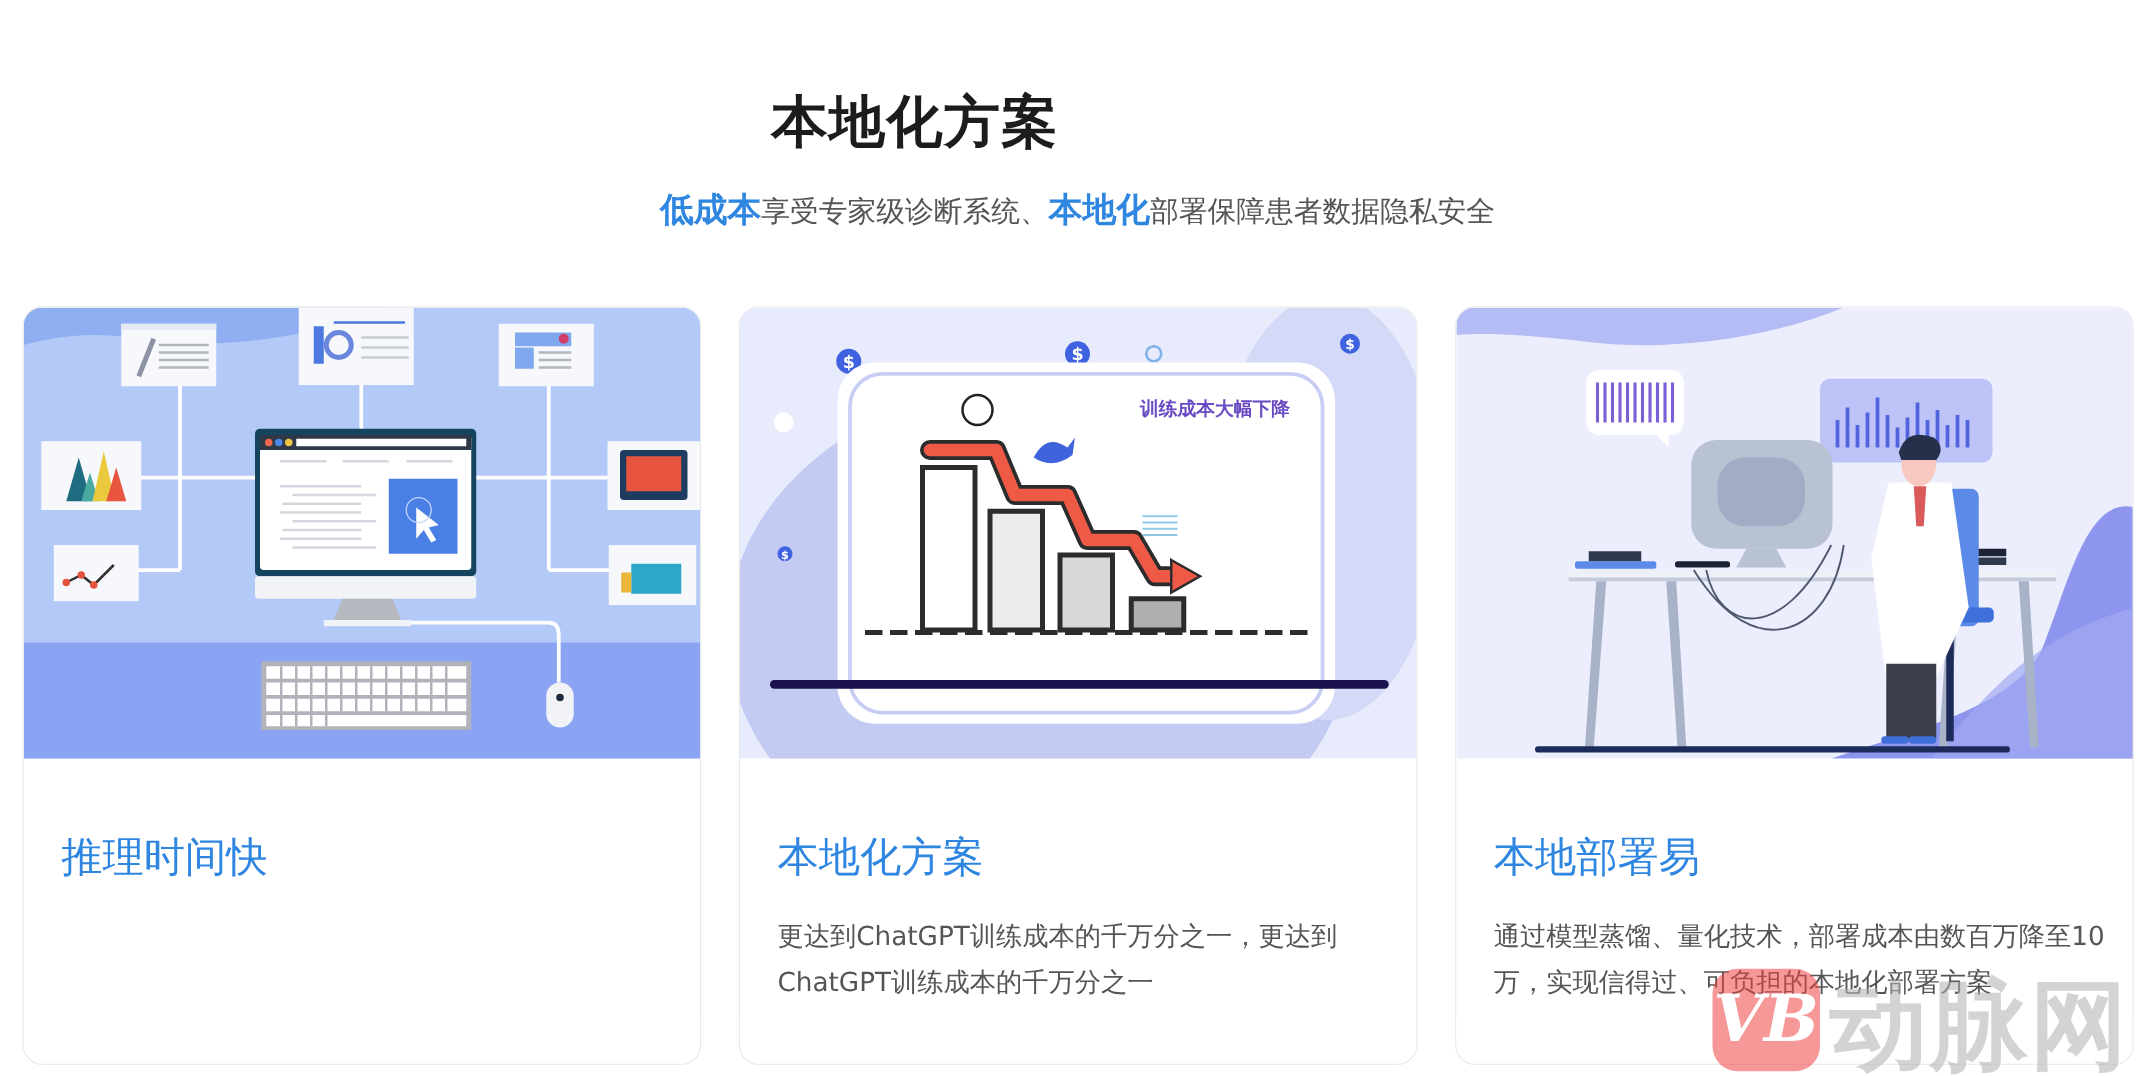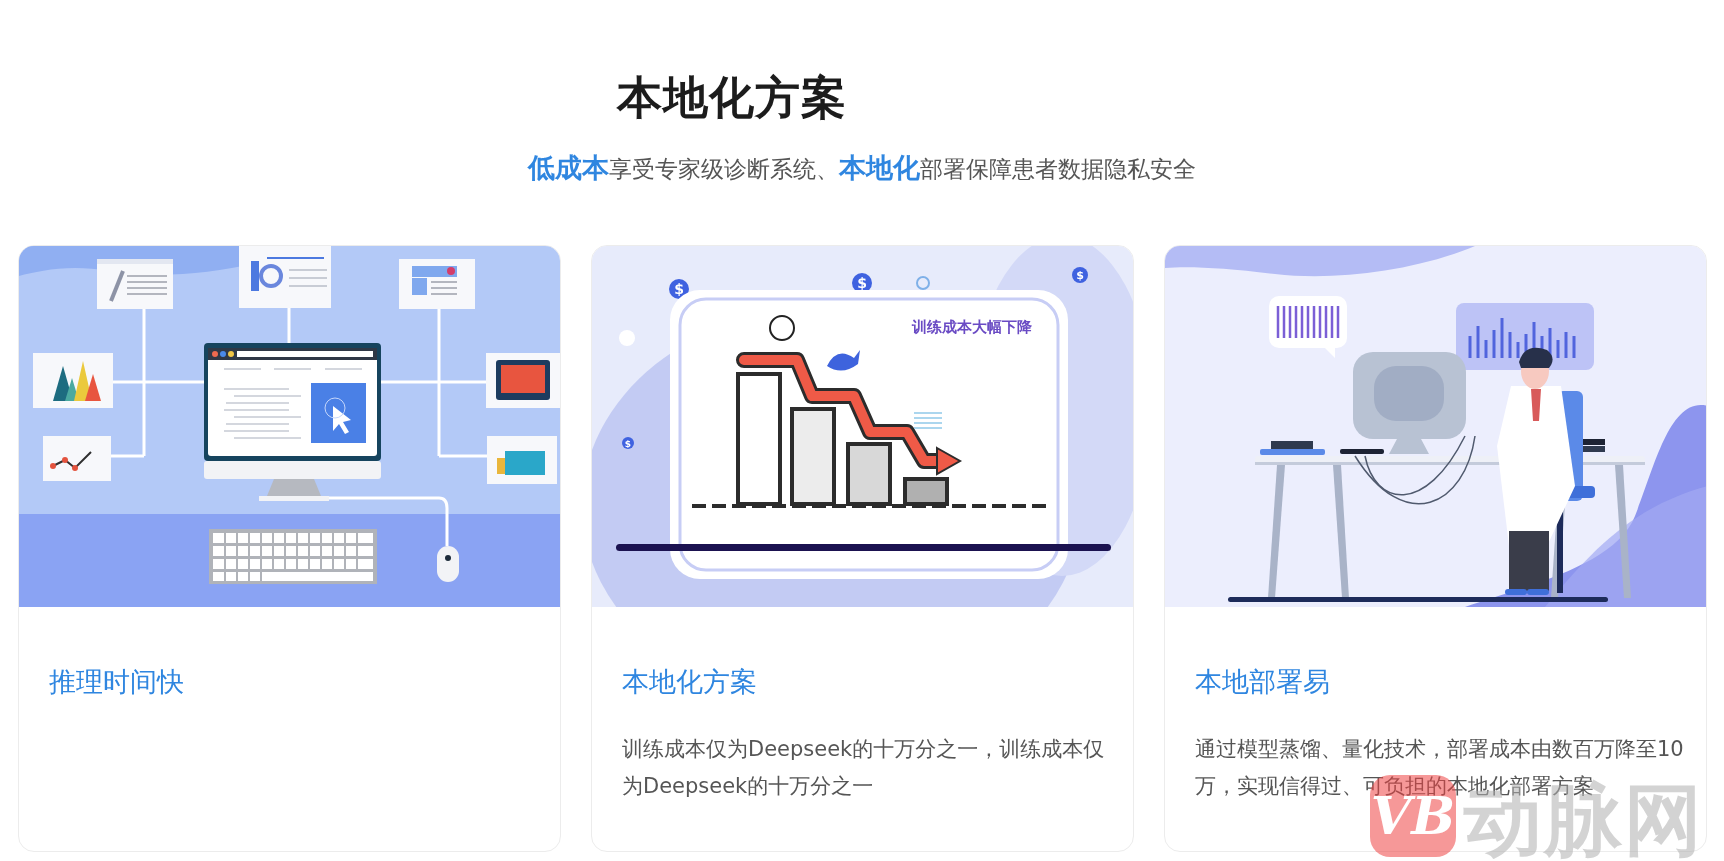--- a/index.html
+++ b/index.html
@@ -26,7 +26,7 @@
 
     .card-image { position: absolute; left: 0; top: 0; width: 543px; height: 361px; overflow: hidden; }
     .card-title {
-      position: absolute; left: 30px; top: 418px; font-size: 27px; color: #2f86e0;
+      position: absolute; left: 30px; top: 418px; font-size: 33px; color: #2f86e0;
       white-space: nowrap;
     }
     .card-body {

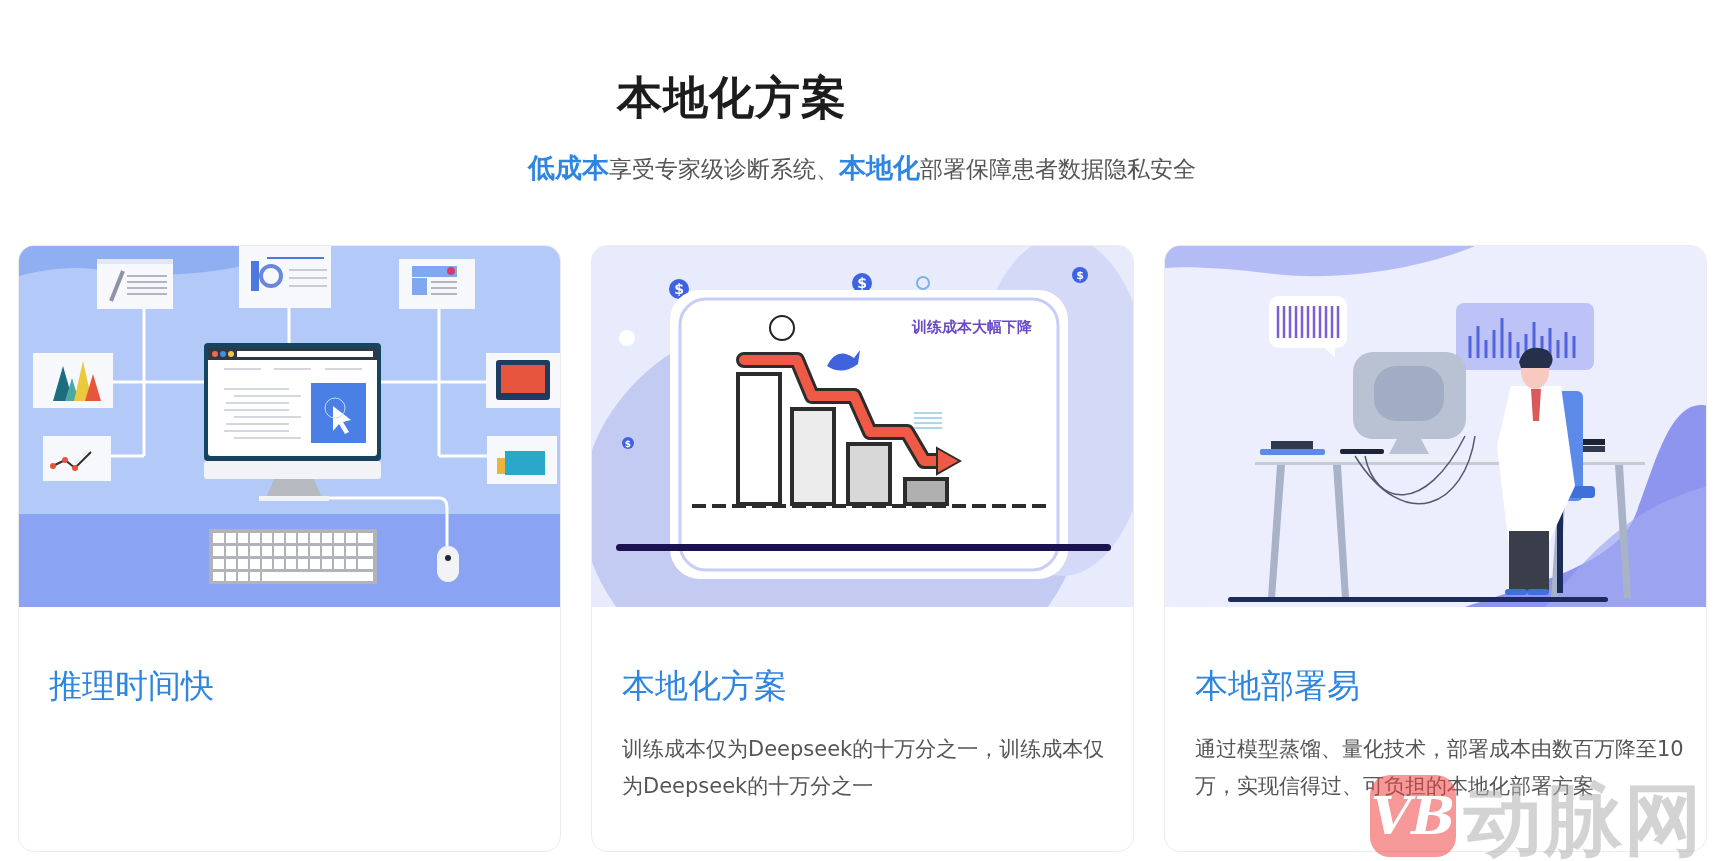--- a/index.html
+++ b/index.html
@@ -245,7 +245,7 @@
     </svg>
   </div>
   <div class="card-title">本地化方案</div>
-  <div class="card-body">训练成本仅为Deepseek的十万分之一，训练成本仅为Deepseek的十万分之一</div>
+  <div class="card-body">更达到ChatGPT训练成本的千万分之一，更达到ChatGPT训练成本的千万分之一</div>
 </div>
 
 <div class="card card-3">

